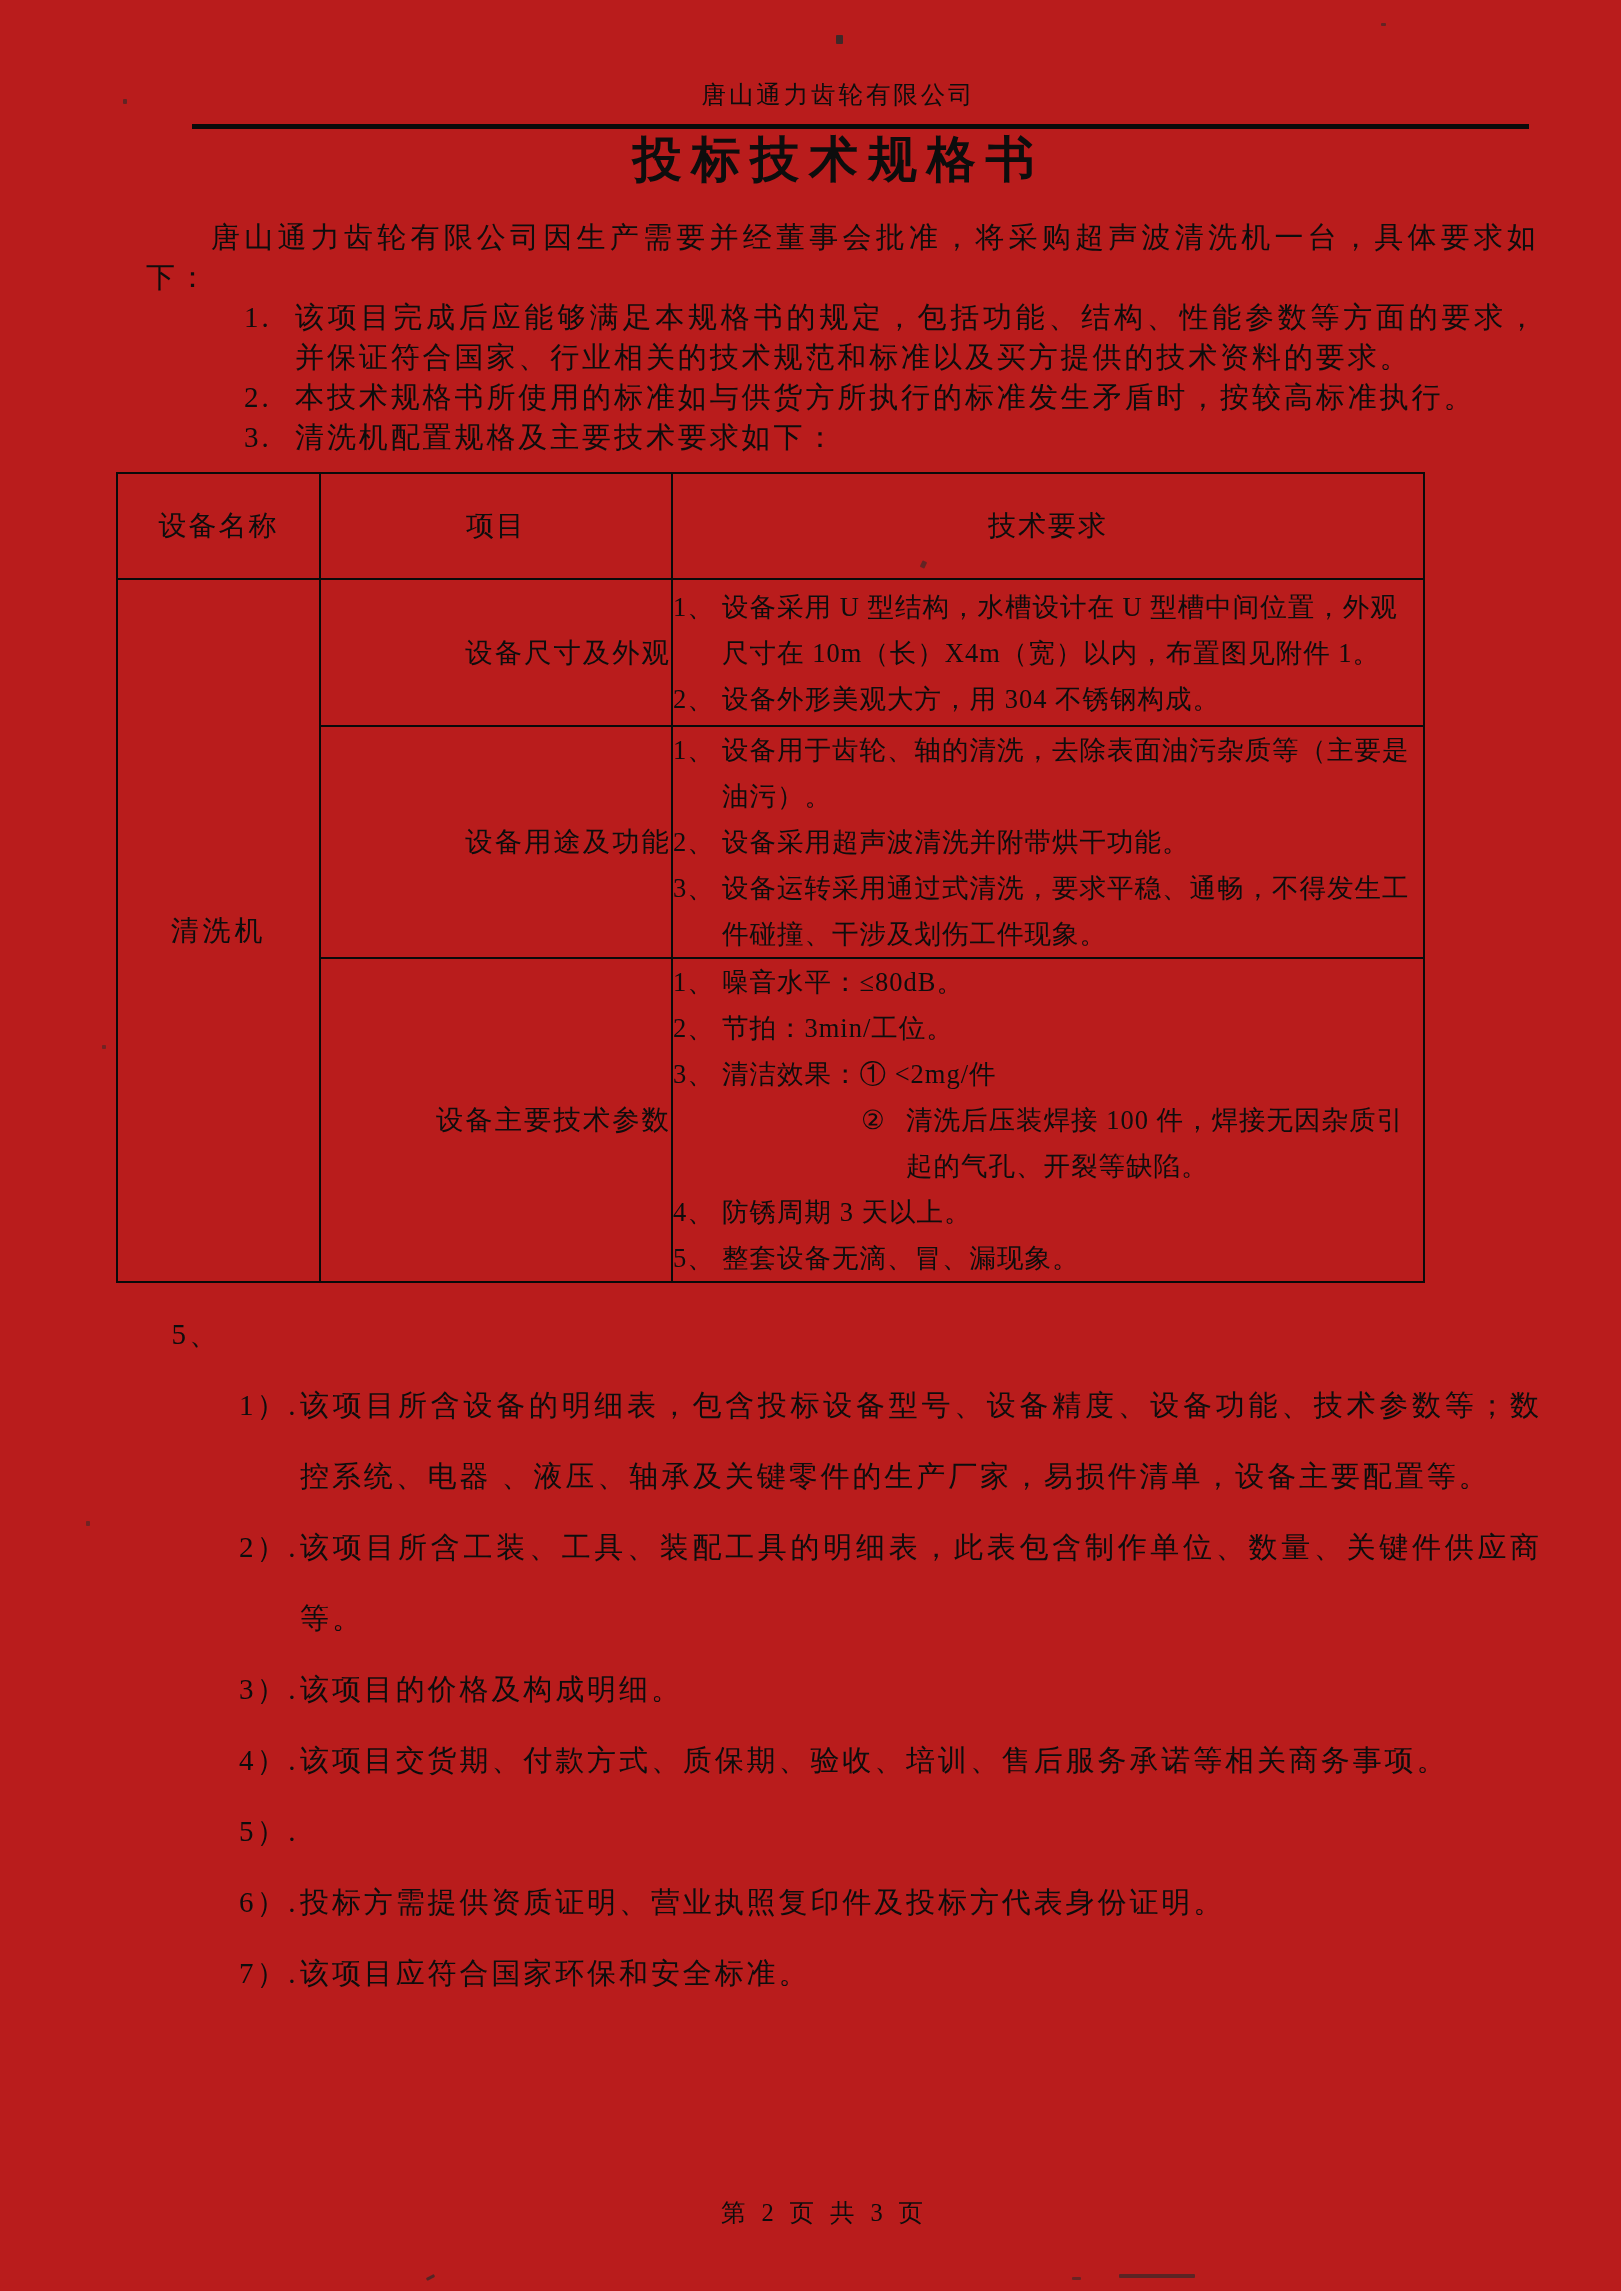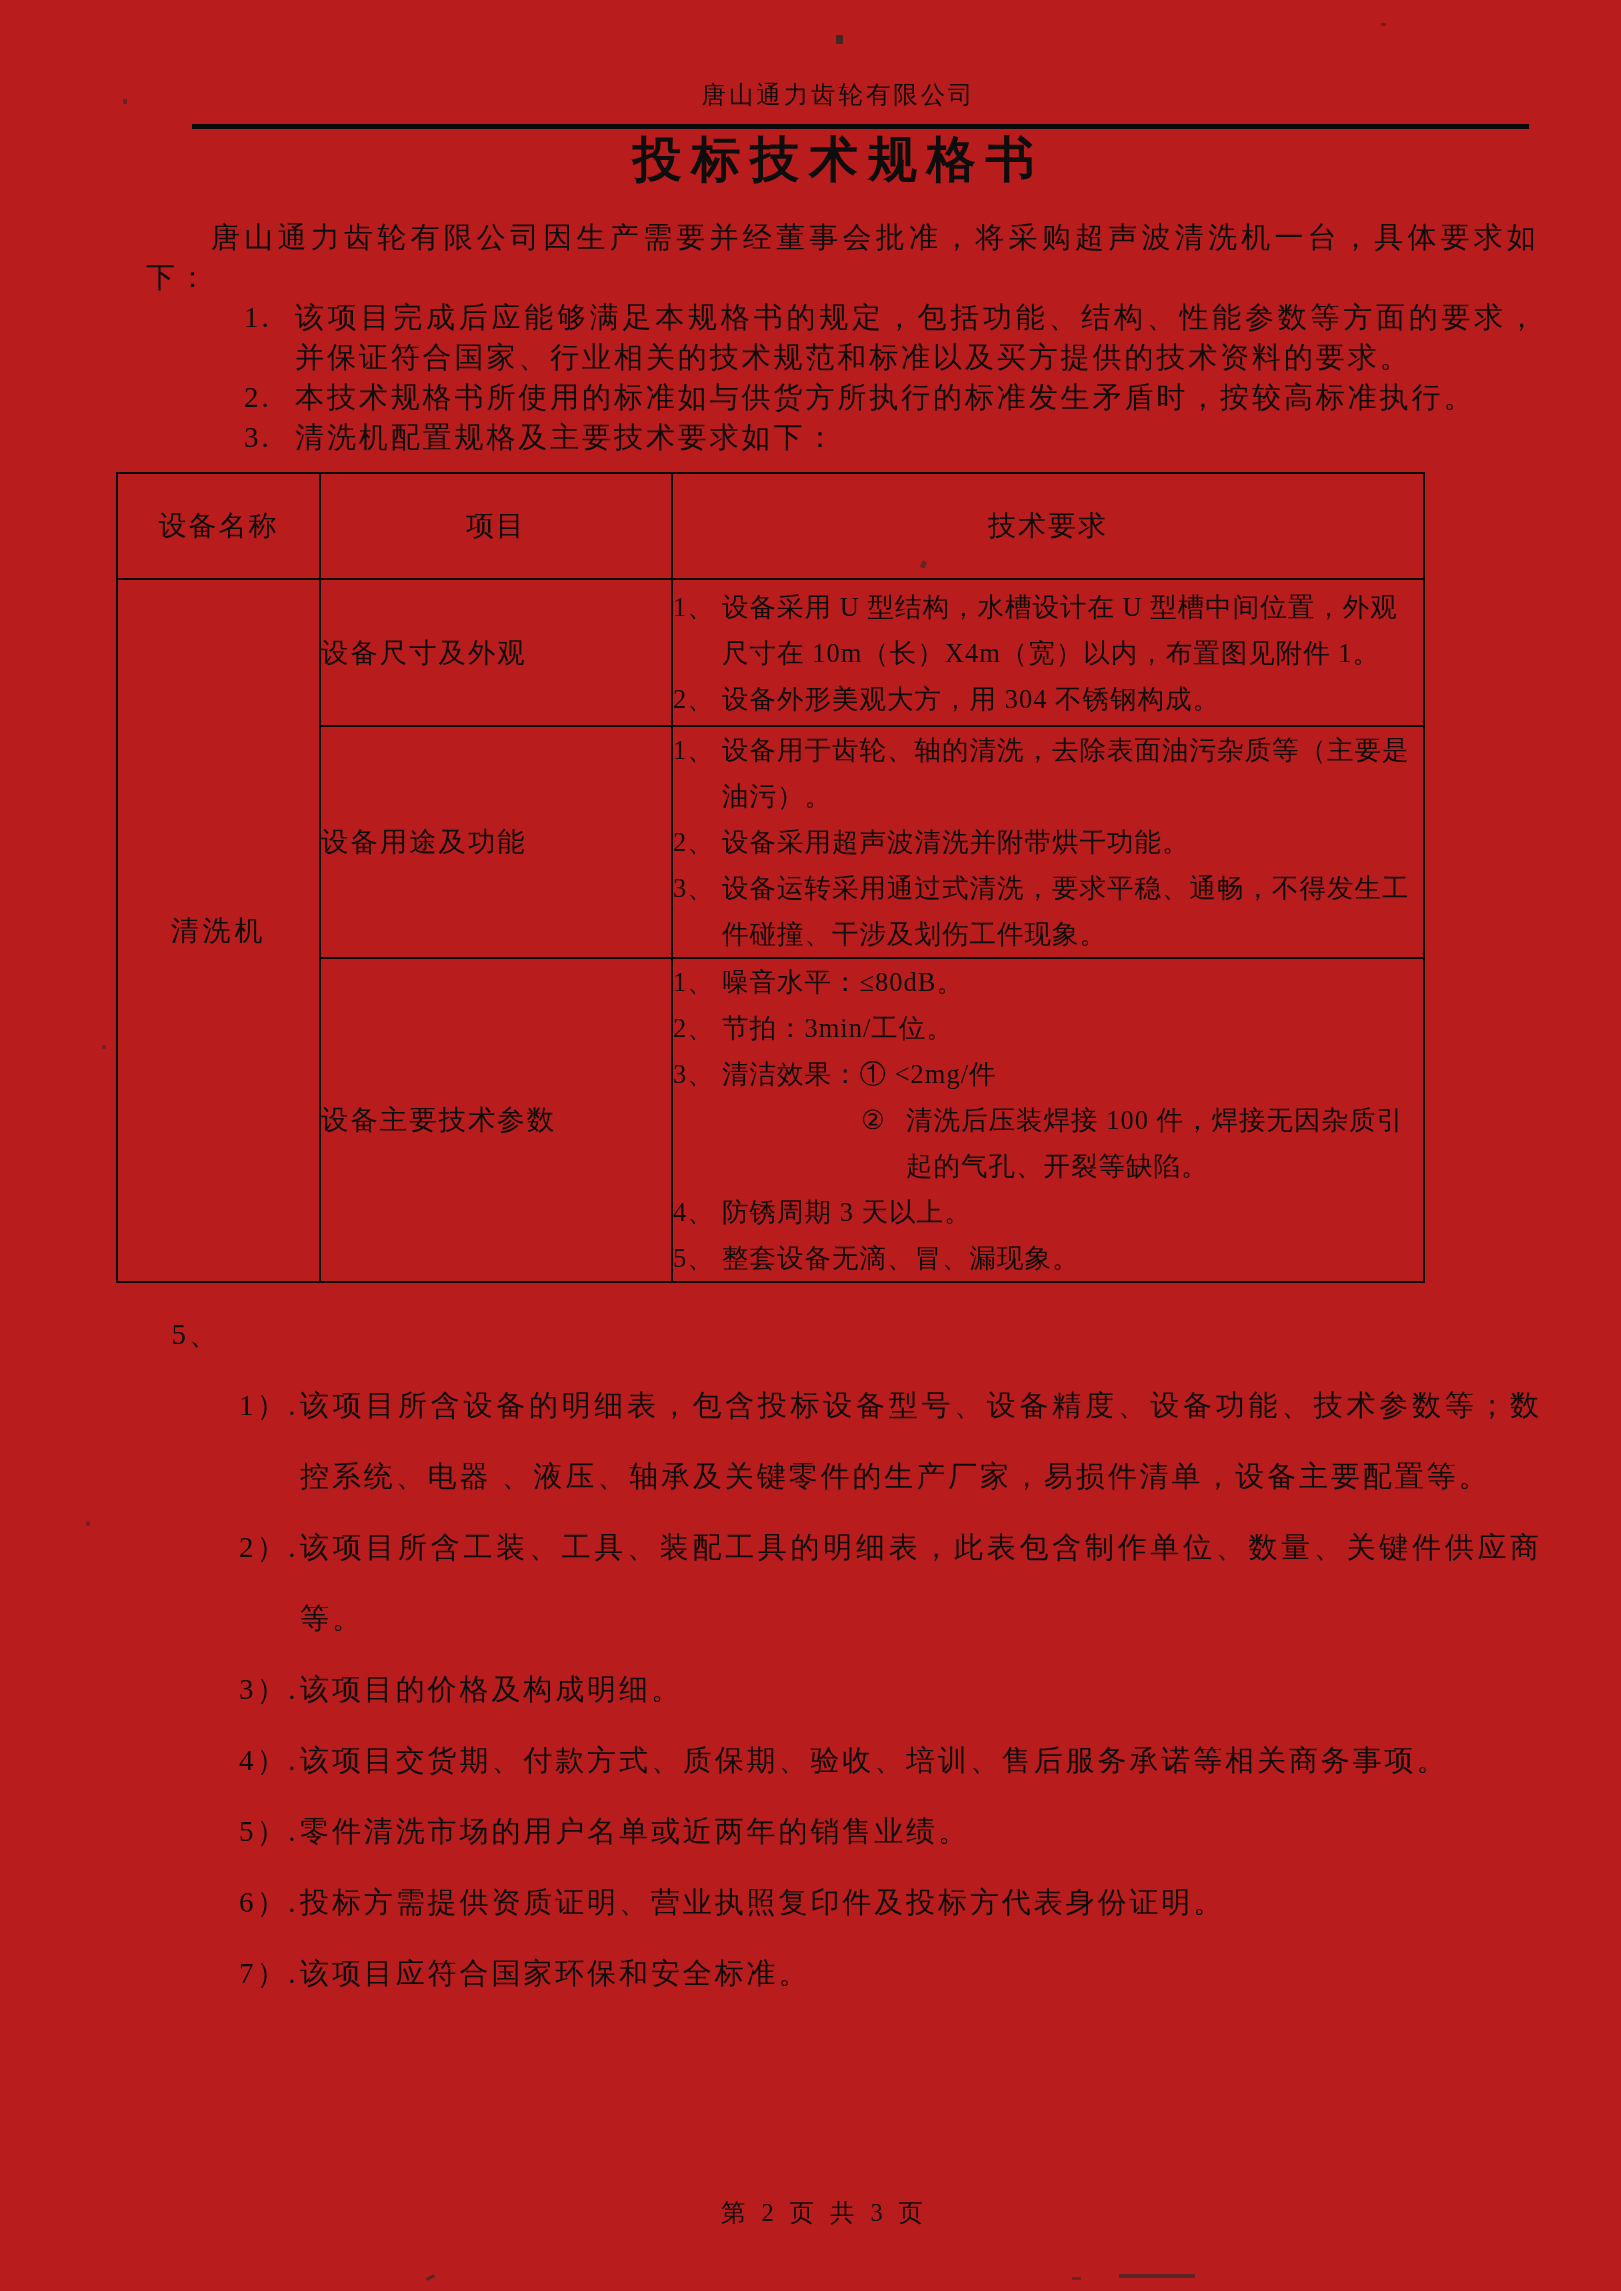--- a/index.html
+++ b/index.html
@@ -39,7 +39,7 @@
   .col-device{width:203px}.col-item{width:352px}.col-req{width:752px}
   tr.r1{height:147px}tr.r2{height:220px}tr.r3{height:294px}
   .device-cell{text-align:center;font-size:28px;letter-spacing:3.9px;vertical-align:middle;}
-  .item-cell{text-align:left;font-size:27.4px;letter-spacing:2px;vertical-align:middle;}
+  .item-cell{text-align:right;font-size:27.4px;letter-spacing:2px;vertical-align:middle;}
   .req-cell{padding:7.8px 11.8px 7.8px 15.7px;line-height:46px;vertical-align:middle;text-align:left;}
   .req{display:flex;}
   .req .rnum{flex:none;width:49px;}

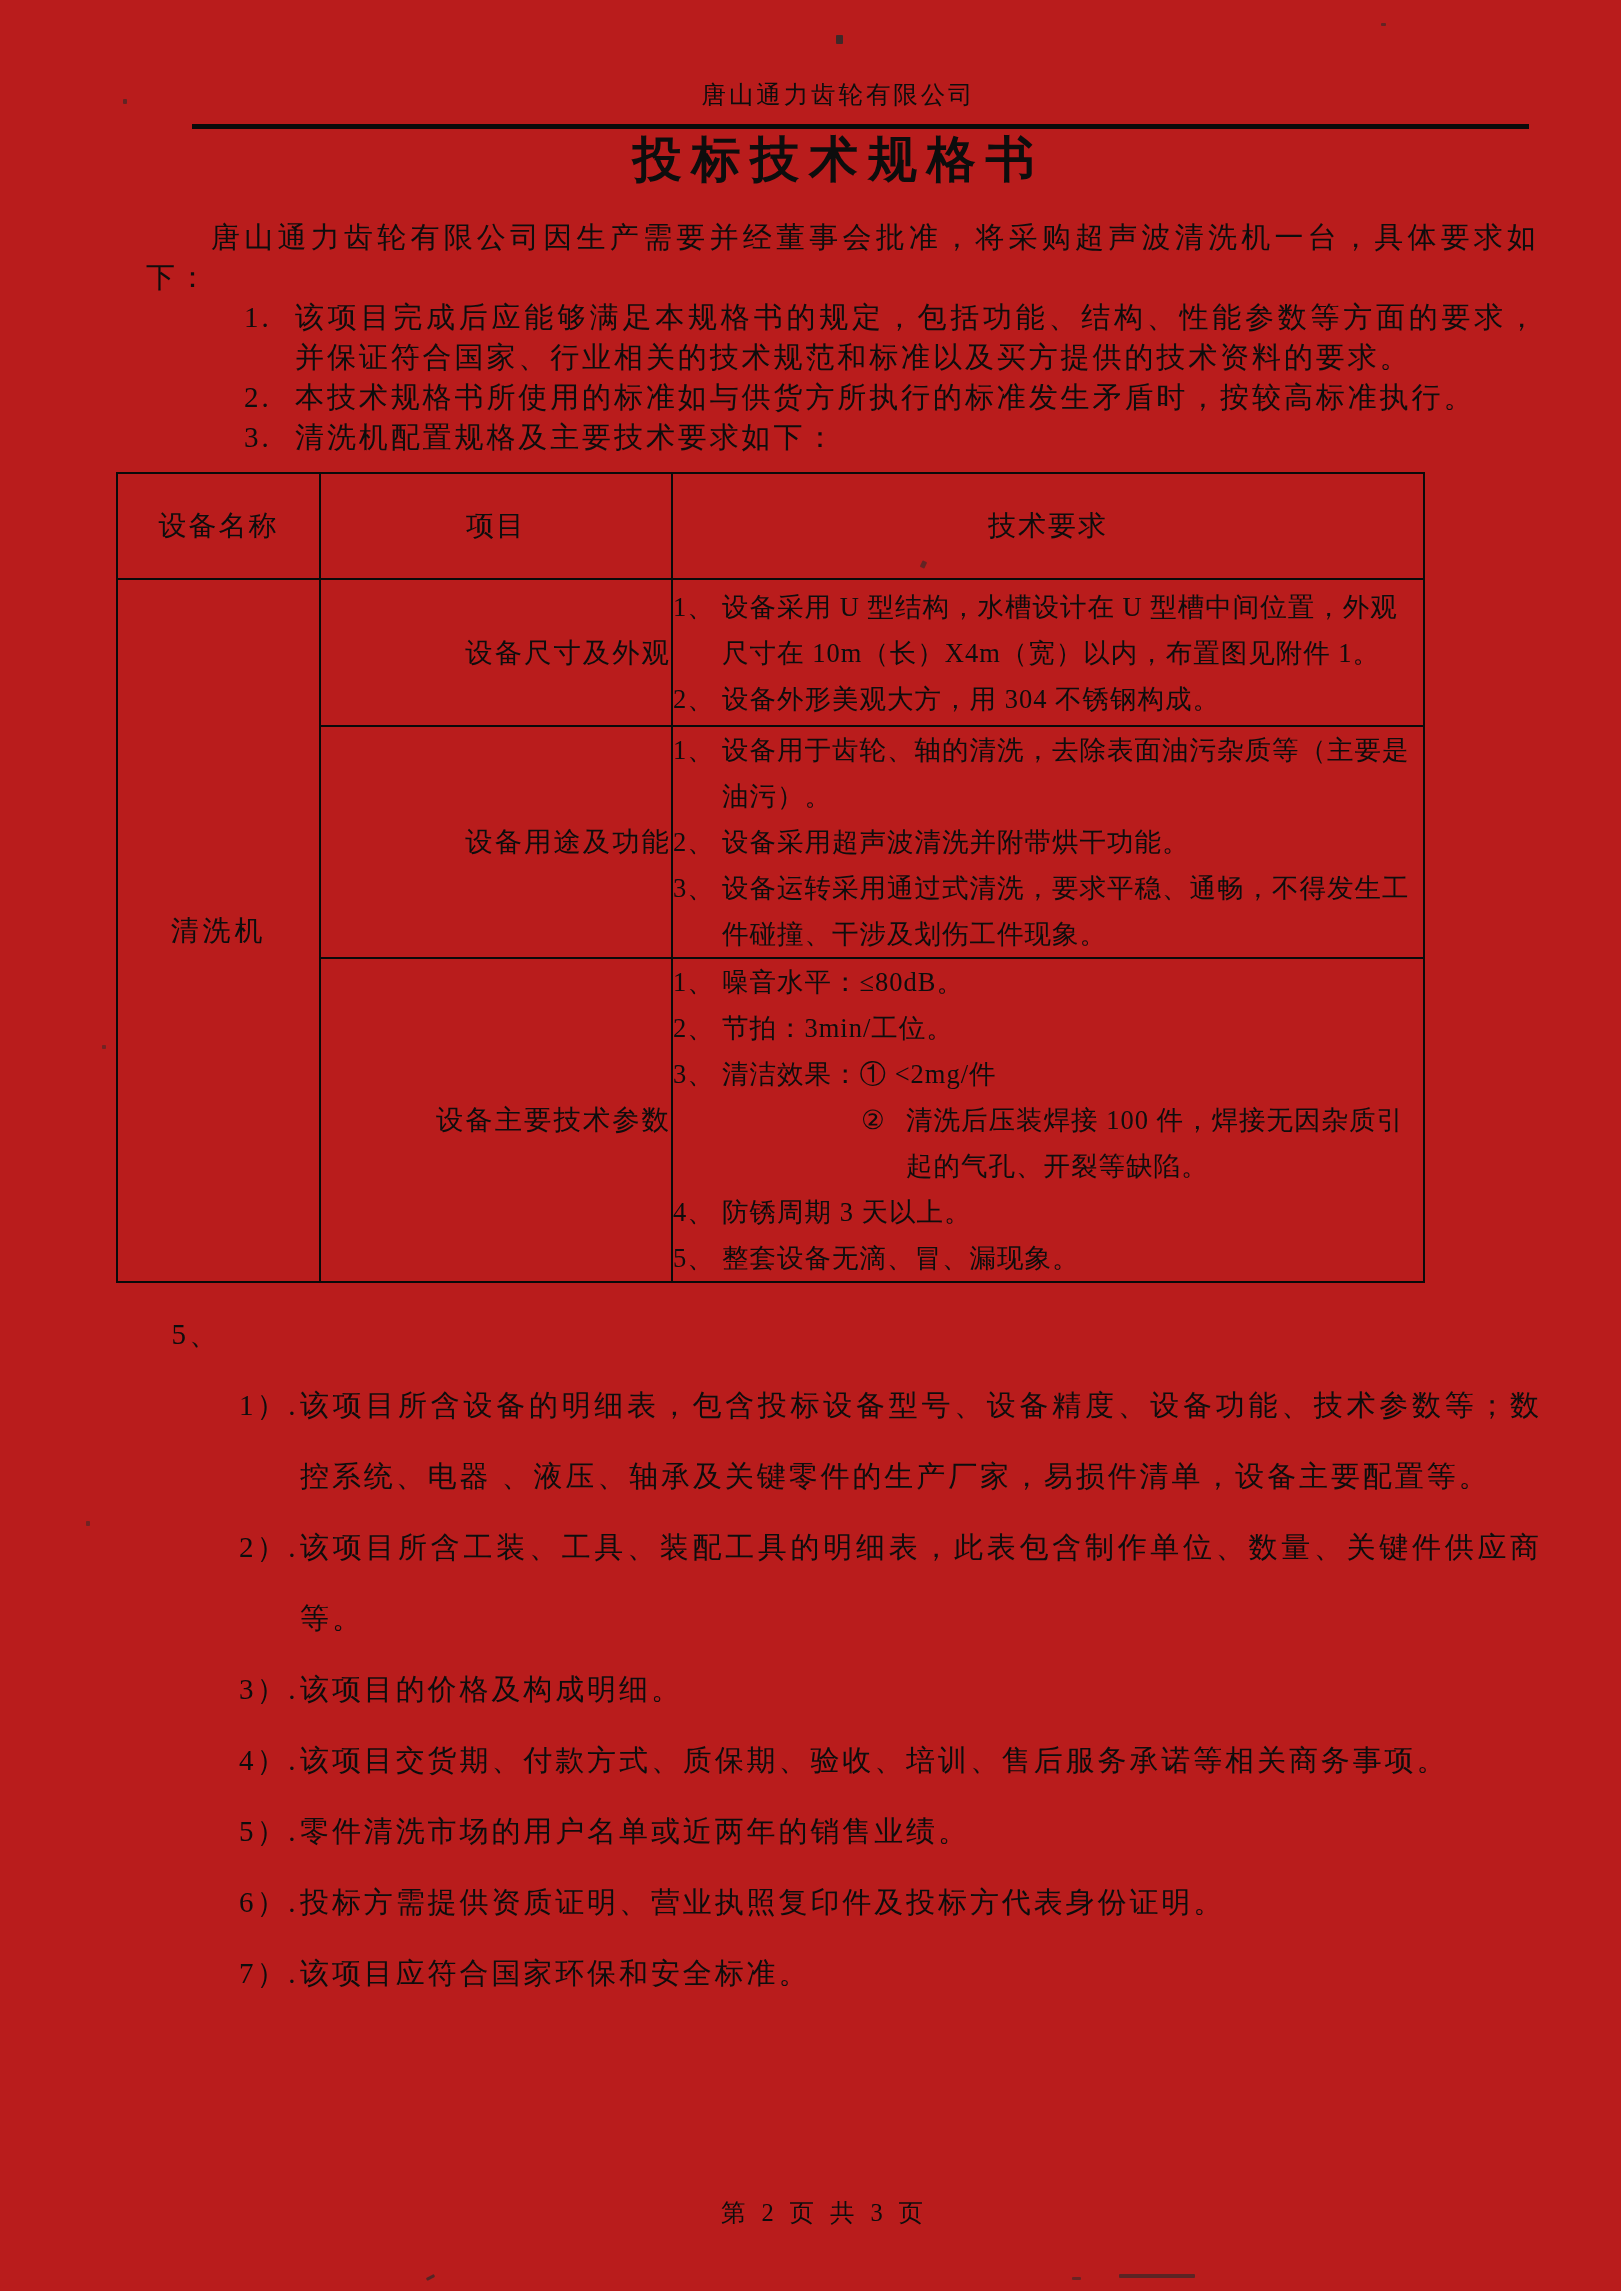--- a/index.html
+++ b/index.html
@@ -189,7 +189,6 @@
     </div>
     <div class="sub-item">
       <span class="marker">5）.</span>
-      <span class="text">零件清洗市场的用户名单或近两年的销售业绩。</span>
     </div>
     <div class="sub-item">
       <span class="marker">6）.</span>

